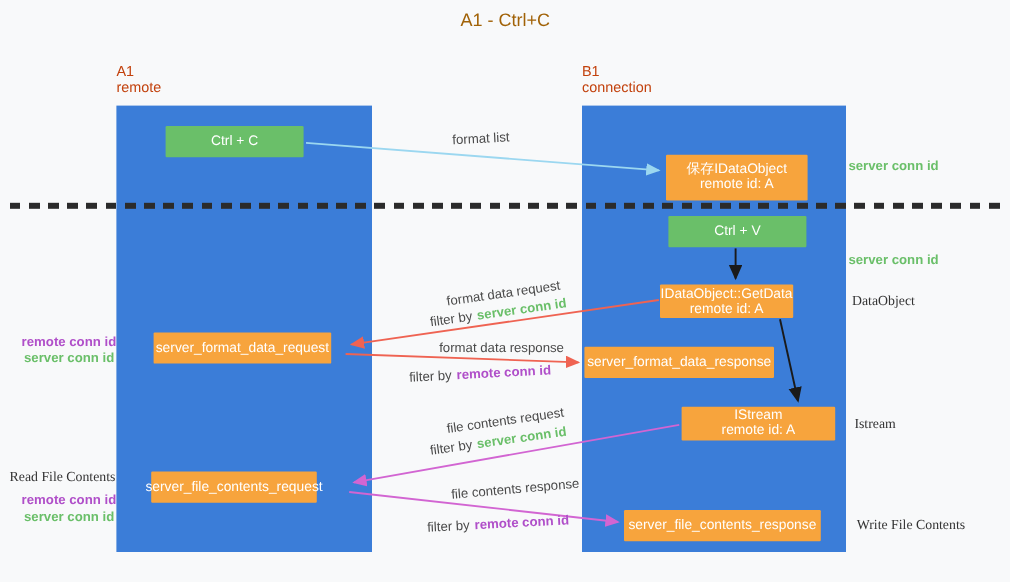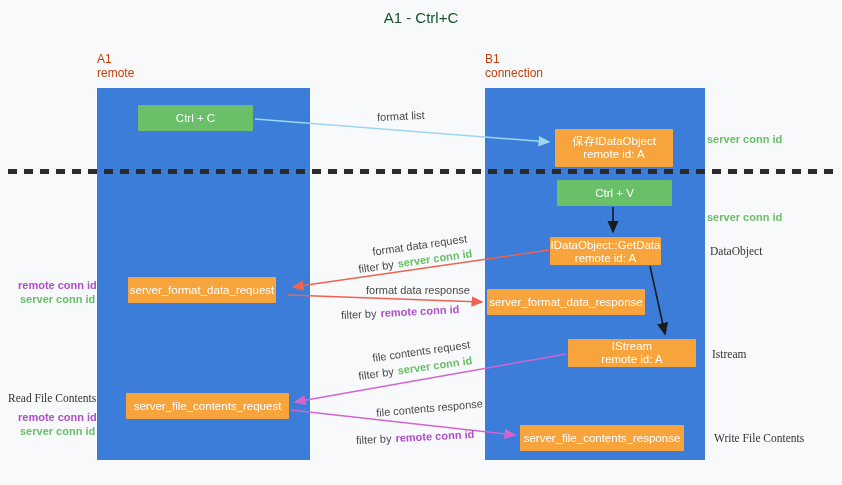--- a/index.html
+++ b/index.html
@@ -8,7 +8,7 @@
     background:#f8f9fa;font-family:"Liberation Sans",sans-serif;color:#3a3a3a;
   }
   .abs{position:absolute;}
-  .title{left:0;right:0;top:8px;text-align:center;font-size:15px;line-height:19px;color:#14532d;}
+  .title{left:0;right:0;top:8px;text-align:center;font-size:15px;line-height:19px;color:#a16207;}
   .lane-header{text-align:left;font-size:12px;line-height:14px;color:#c2410c;}
   .lane{background:#3b7dd8;z-index:1;}
   .node{

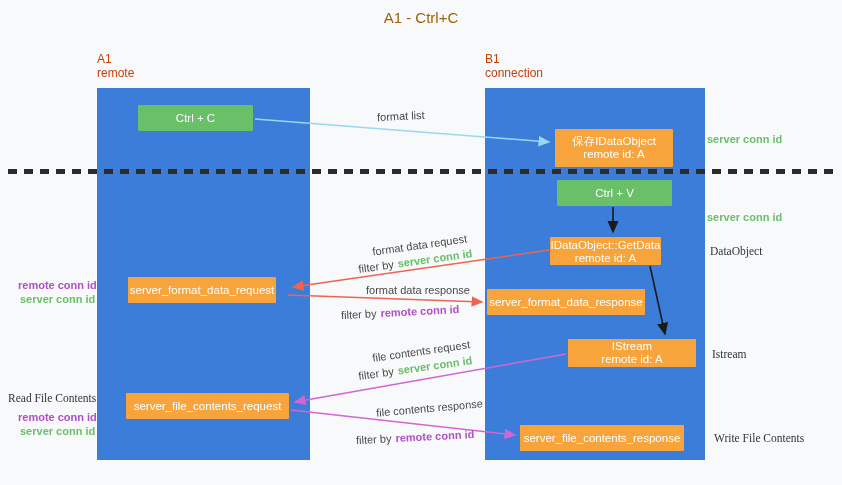--- a/index.html
+++ b/index.html
@@ -85,7 +85,7 @@
   <div class="abs node orange-box" style="left:128px;top:277px;width:148px;height:26px;">
     <div>server_format_data_request</div>
   </div>
-  <div class="abs node orange-box" style="left:126px;top:393px;width:163px;height:26px;">
+  <div class="abs node orange-box" style="left:126px;top:393px;width:138px;height:26px;">
     <div>server_file_contents_request</div>
   </div>
 

